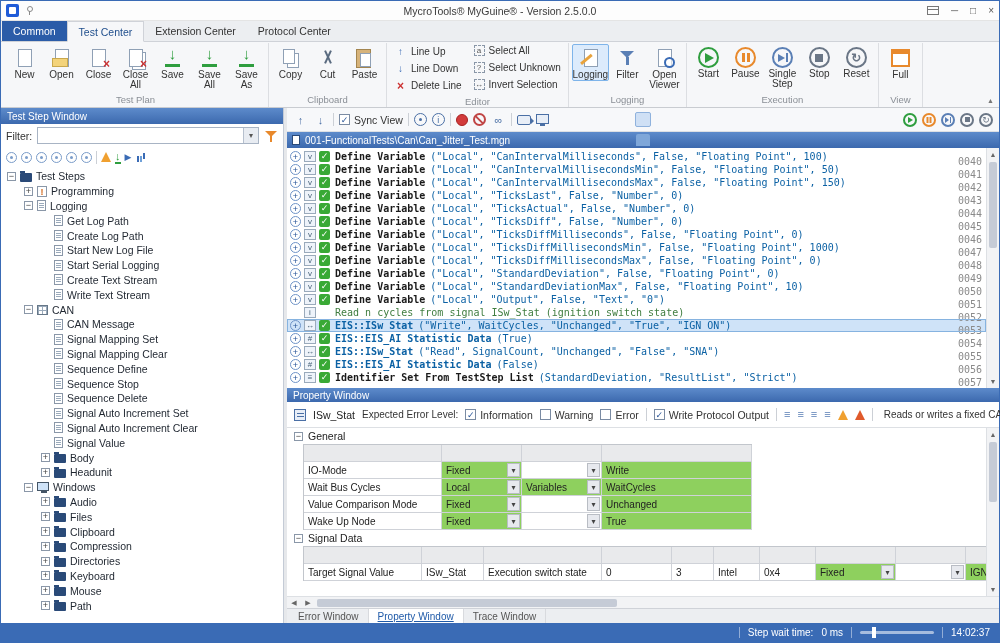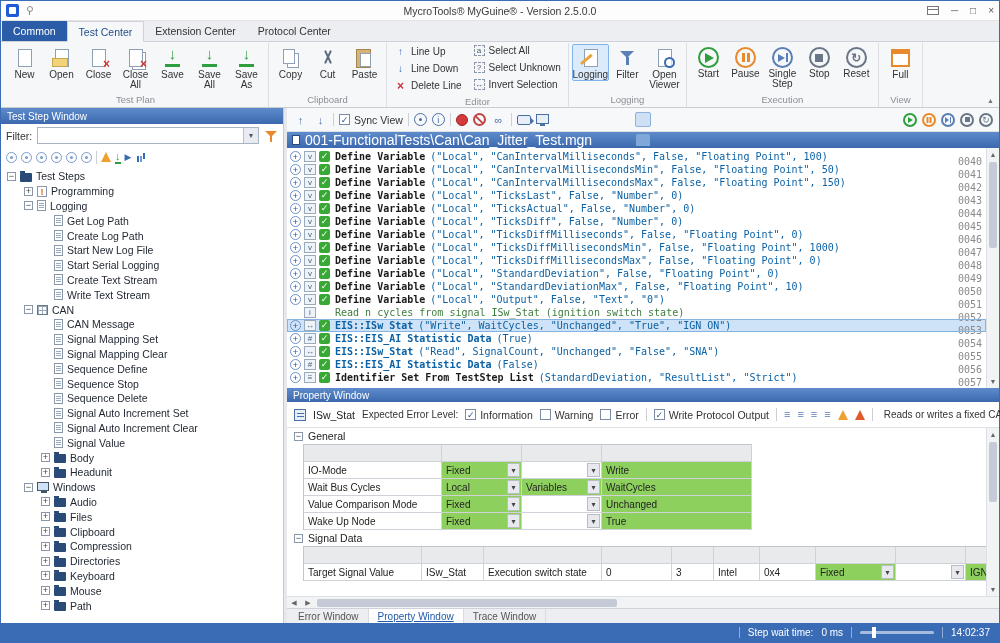--- a/index.html
+++ b/index.html
@@ -162,7 +162,7 @@
 
 .doc-tab{height:16px;background:linear-gradient(#5d8bcb,#3c69ae);display:flex;align-items:center;gap:5px;padding-left:5px;flex:none;position:relative;}
 .doc-icon{width:8px;height:10px;background:#fff;border:1px solid #2a4a78;flex:none;}
-.doc-label{color:#fff;font-size:14px;white-space:nowrap;}
+.doc-label{color:#fff;font-size:10px;white-space:nowrap;}
 .tab-handle{position:absolute;left:50%;transform:translateX(-50%);top:2px;width:14px;height:12px;background:#7fa7d9;border-radius:2px 2px 0 0;}
 
 

